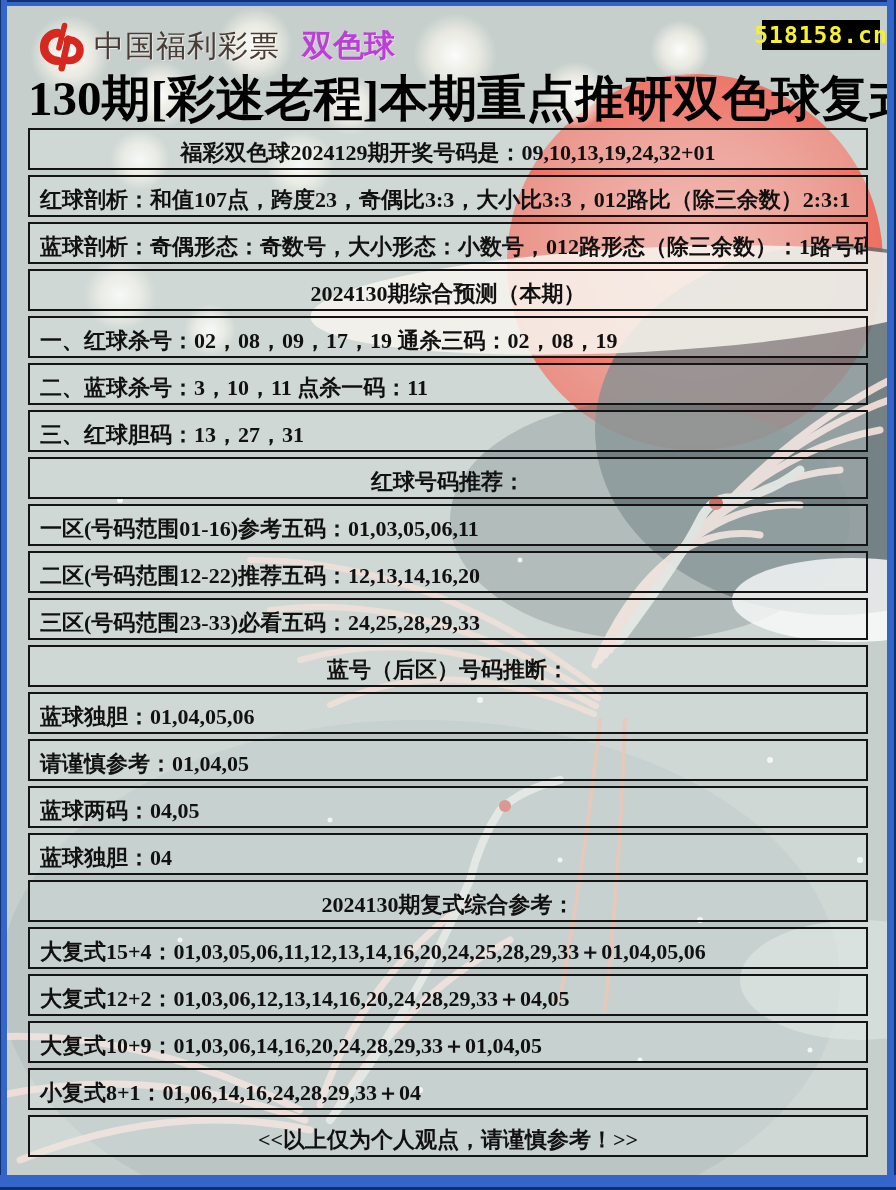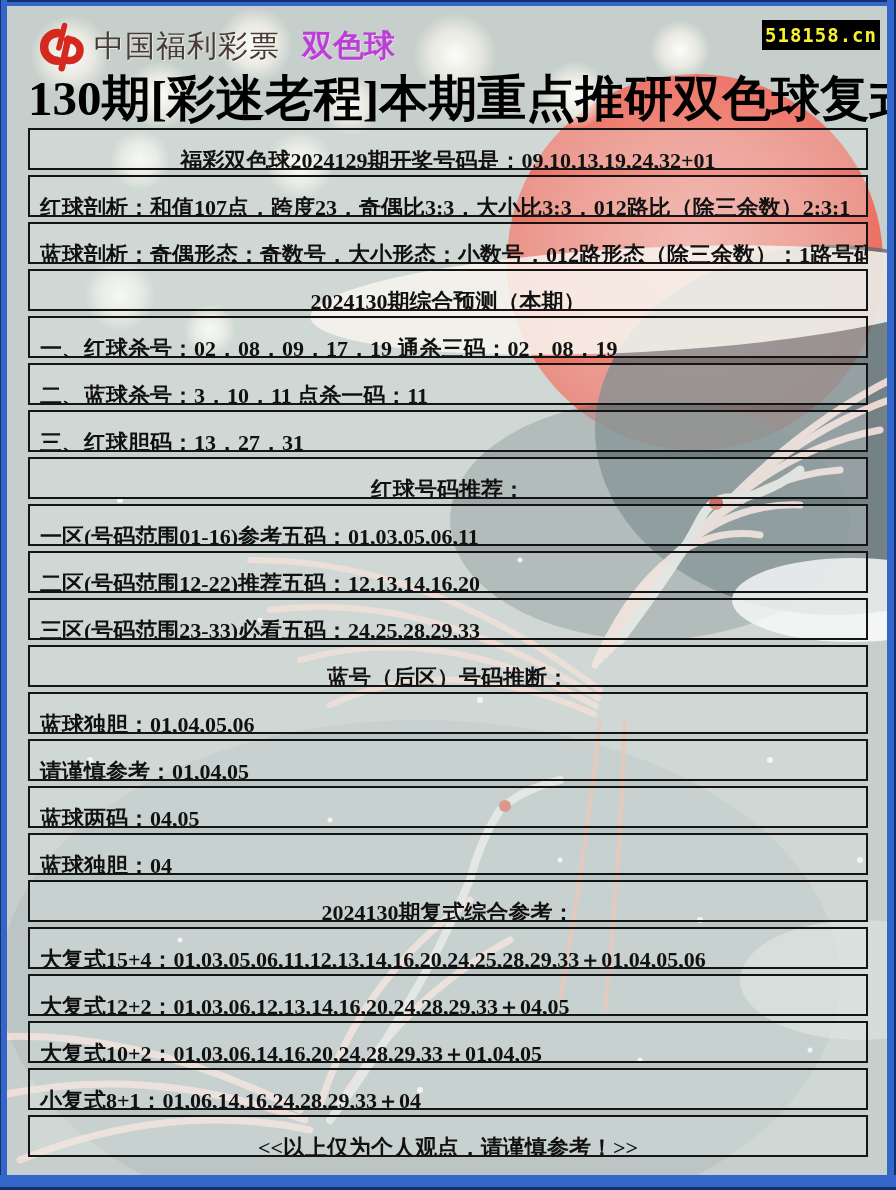--- a/index.html
+++ b/index.html
@@ -34,7 +34,7 @@
     text-shadow:1px 1px 0 rgba(255,220,250,.6);margin-left:22px;}
   .badge{position:absolute;left:762px;top:20px;width:118px;height:30px;z-index:10;
     background:#000;color:#f5f032;
-    font-family:"DejaVu Sans Mono",monospace;font-size:19px;font-weight:bold;
+    font-family:"DejaVu Sans Mono",monospace;font-size:23px;font-weight:bold;
     display:flex;align-items:center;justify-content:center;letter-spacing:1px;}
 
   

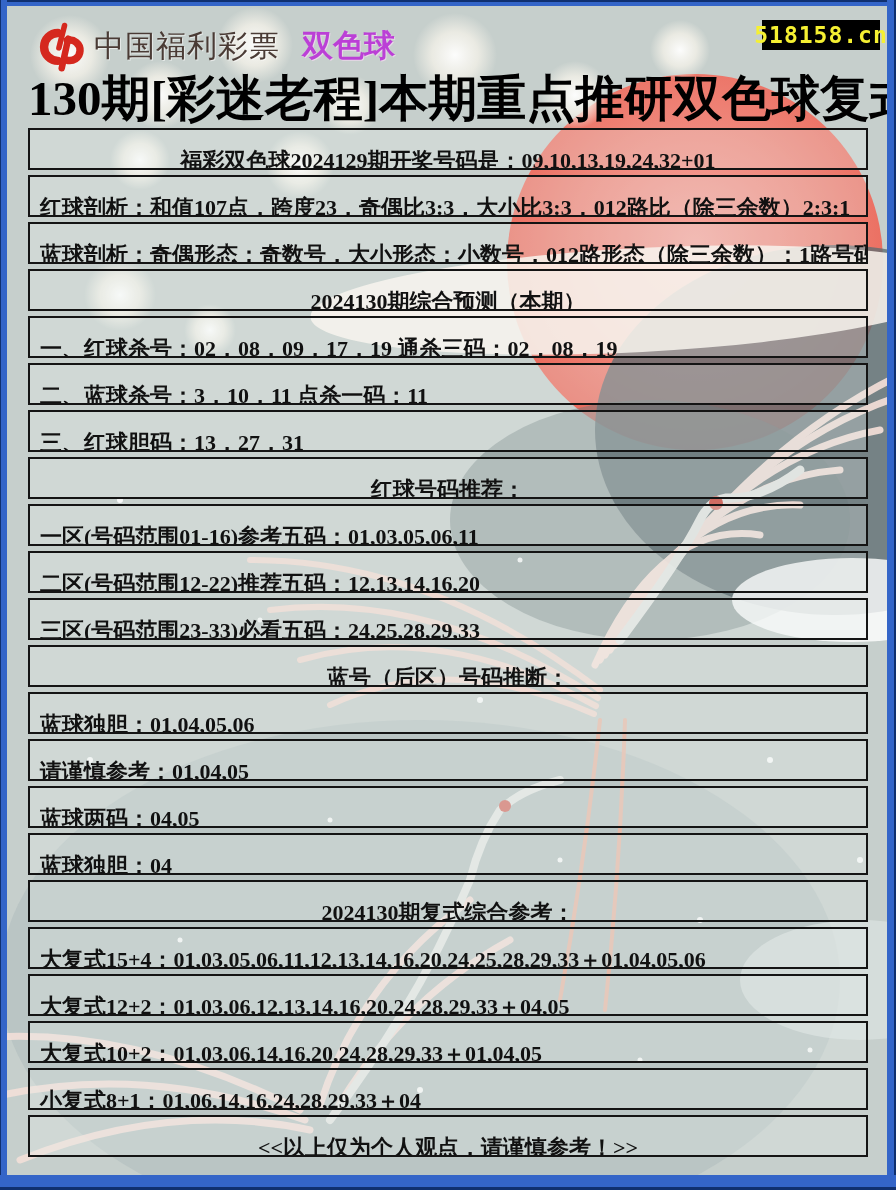--- a/index.html
+++ b/index.html
@@ -51,7 +51,7 @@
     background:rgba(235,240,238,0.28);
     font-size:22px;font-weight:bold;color:#111;
     line-height:37px;
-    padding:12px 10px;
+    padding:4px 10px;
     white-space:nowrap;overflow:hidden;
   }
   .row.center{text-align:center;}

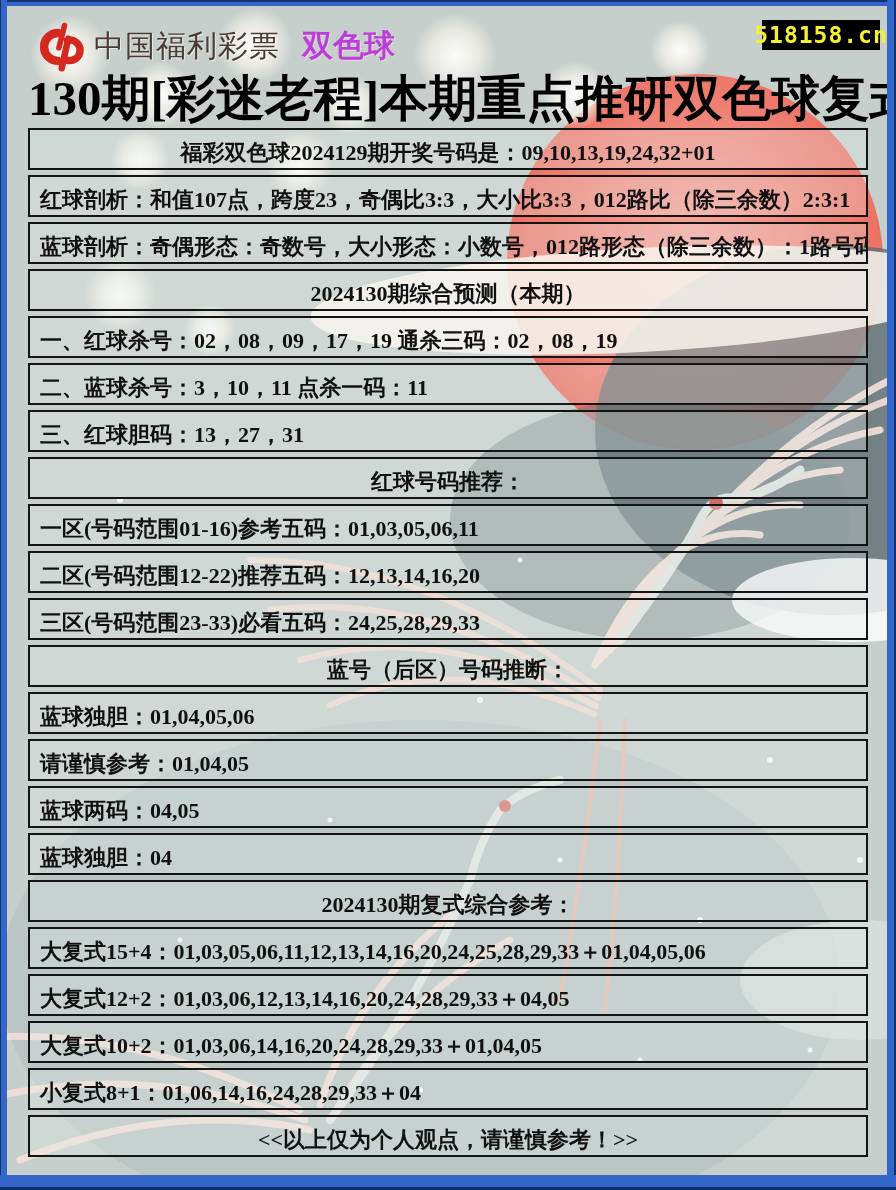--- a/index.html
+++ b/index.html
@@ -190,7 +190,7 @@
       <div class="row center">2024130期复式综合参考：</div>
       <div class="row">大复式15+4：01,03,05,06,11,12,13,14,16,20,24,25,28,29,33＋01,04,05,06</div>
       <div class="row">大复式12+2：01,03,06,12,13,14,16,20,24,28,29,33＋04,05</div>
-      <div class="row">大复式10+2：01,03,06,14,16,20,24,28,29,33＋01,04,05</div>
+      <div class="row">大复式10+9：01,03,06,14,16,20,24,28,29,33＋01,04,05</div>
       <div class="row">小复式8+1：01,06,14,16,24,28,29,33＋04</div>
       <div class="row center">&lt;&lt;以上仅为个人观点，请谨慎参考！&gt;&gt;</div>
     </div>

